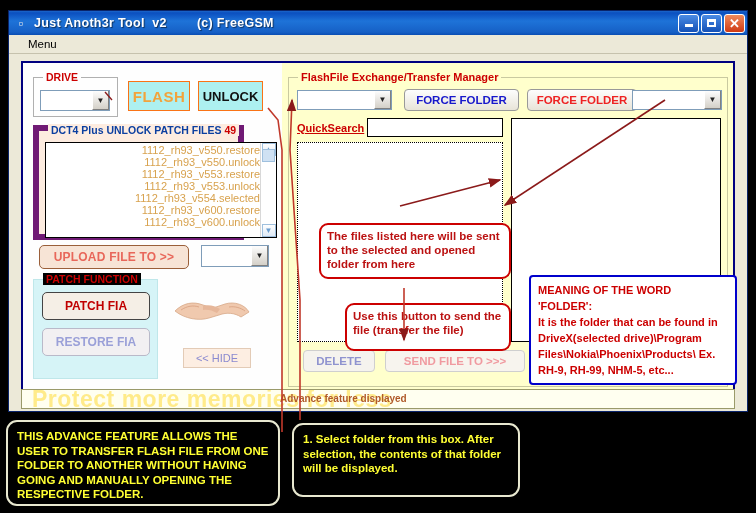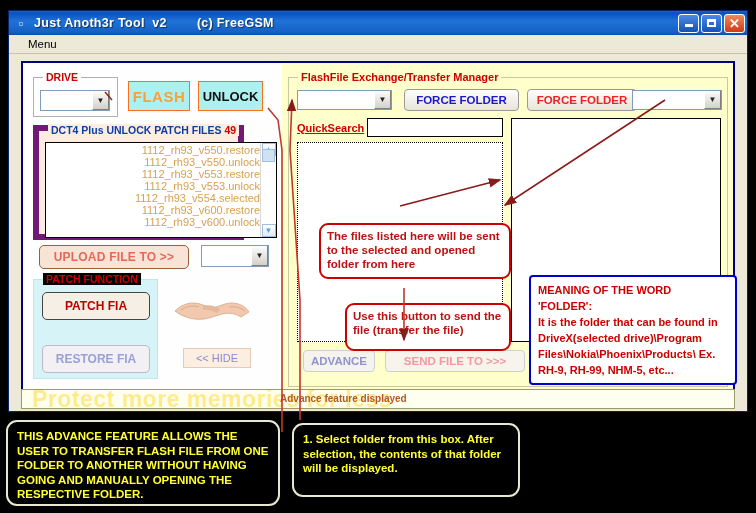--- a/index.html
+++ b/index.html
@@ -151,7 +151,7 @@
     color:#c00000;font-weight:bold;font-size:12px;
   }
   #restore-fia{
-    position:absolute;left:8px;top:65px;width:108px;height:28px;
+    position:absolute;left:8px;top:48px;width:108px;height:28px;
     background:#f2f0f2;border:1px solid #b9b9c9;border-radius:5px;box-sizing:border-box;
     display:flex;align-items:center;justify-content:center;
     color:#9aa0d8;font-weight:bold;font-size:12px;

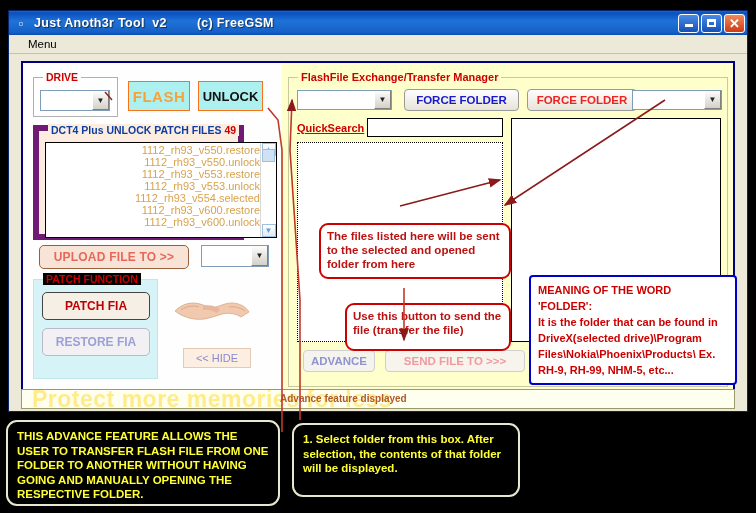--- a/index.html
+++ b/index.html
@@ -361,7 +361,7 @@
         <div id="ff-leftlist"></div>
         <div id="ff-rightlist"></div>
 
-        <div id="delete-btn">ADVANCE</div>
+        <div id="delete-btn">DELETE</div>
         <div id="sendfile-btn">SEND FILE TO &gt;&gt;&gt;</div>
       </div>
 

